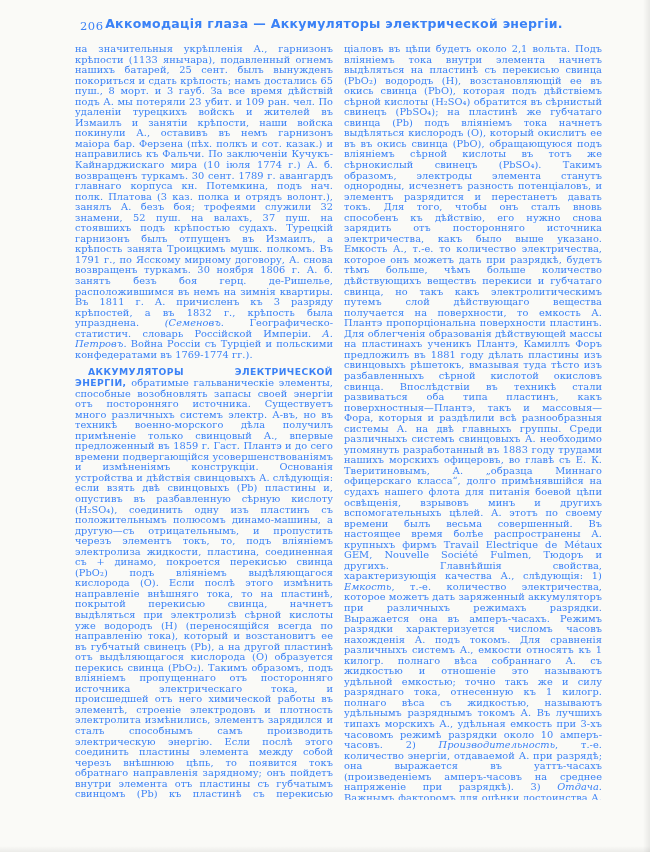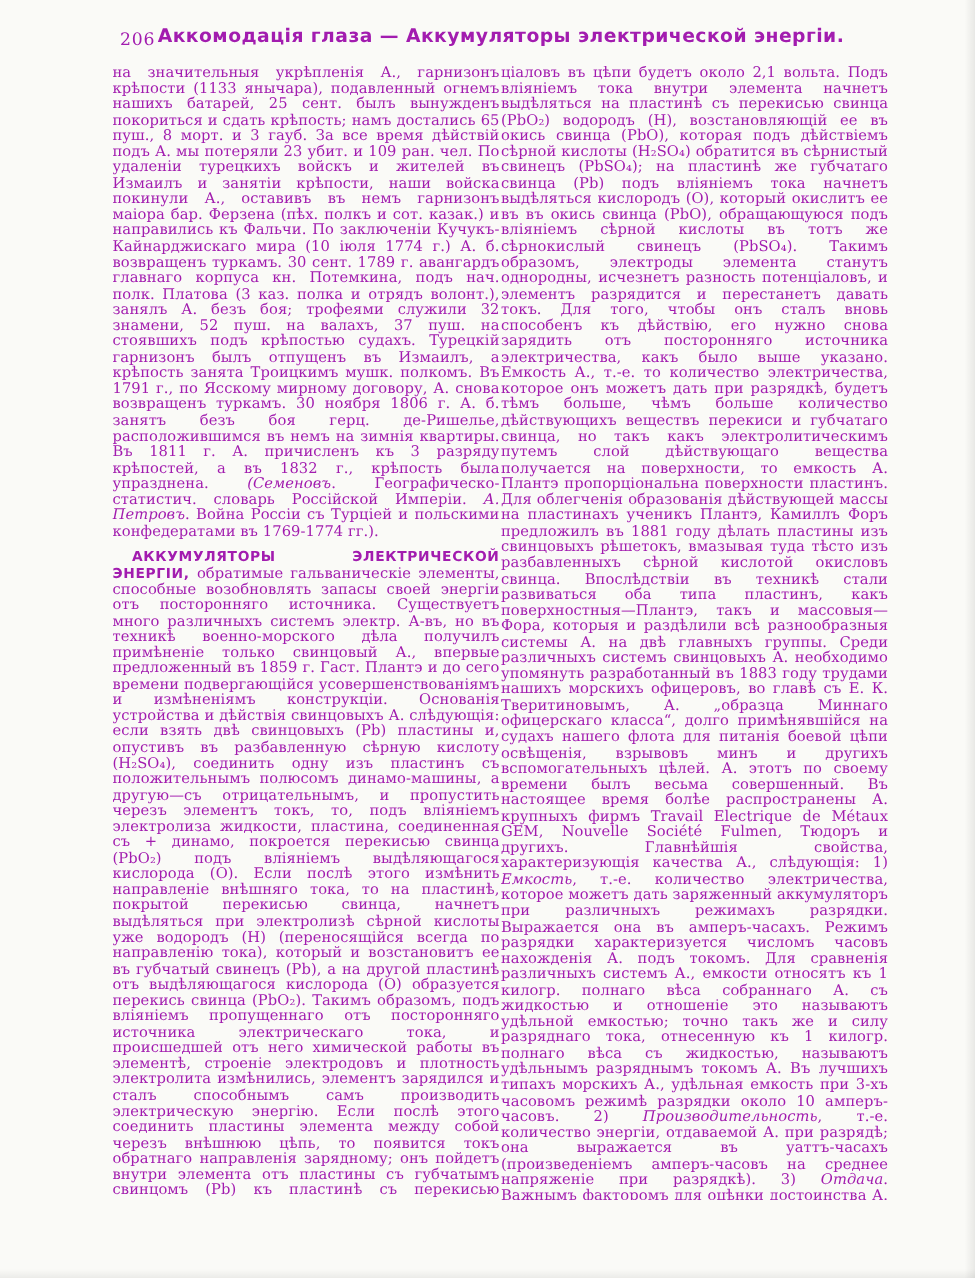--- a/index.html
+++ b/index.html
@@ -12,7 +12,7 @@
     position: relative;
     width: 650px; height: 852px;
     background: #fafaf7;
-    color: #a21caf;
+    color: #3b82f6;
     font-family: "DejaVu Serif", serif;
   }
   .scan-edge-right {

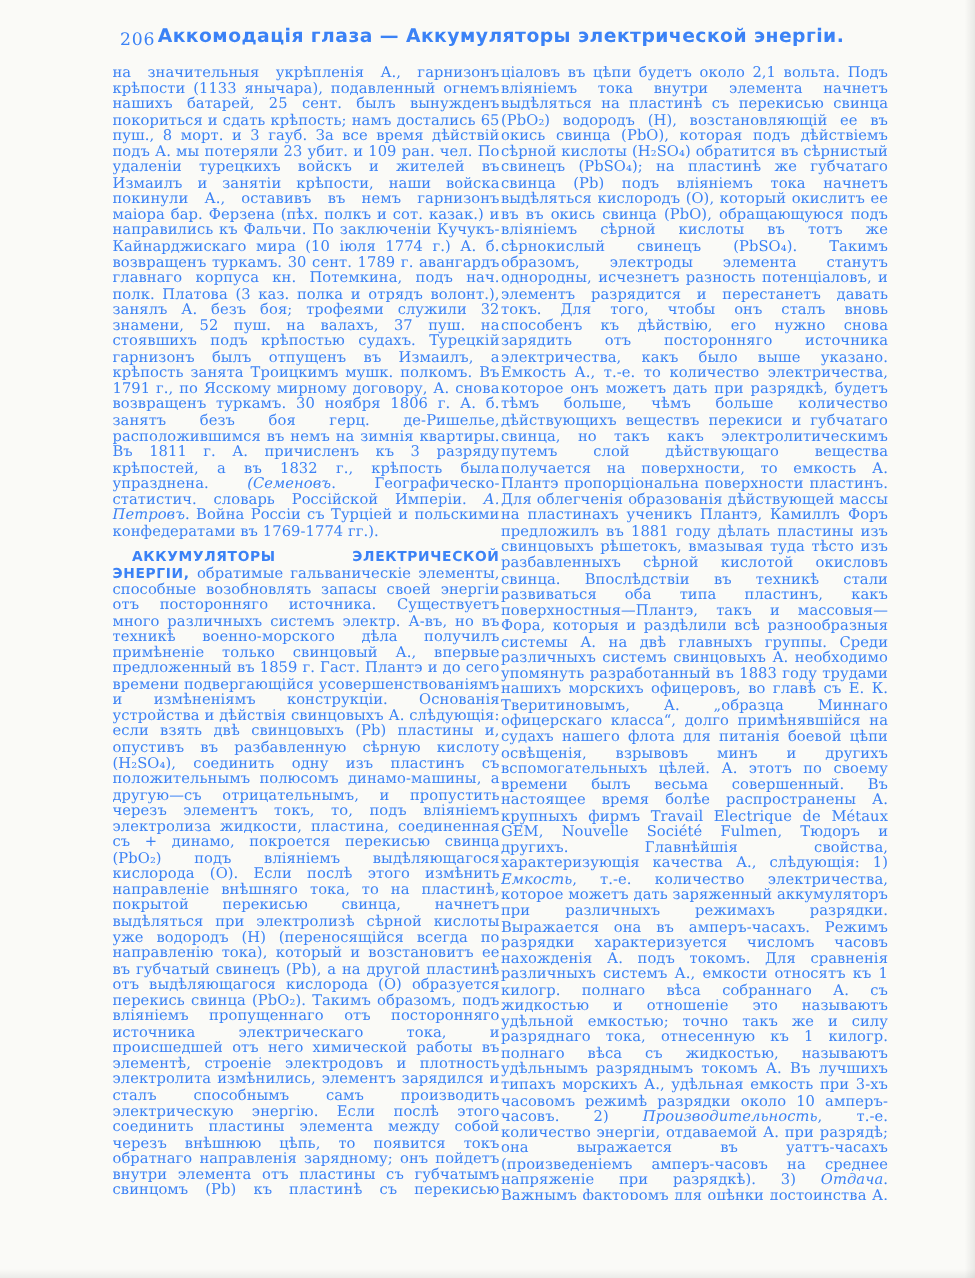--- a/index.html
+++ b/index.html
@@ -42,7 +42,7 @@
   }
   .columns {
     position: absolute; top: 44px; left: 75px;
-    display: flex; gap: 1px;
+    display: flex; gap: 11px;
   }
   .col {
     width: 258px; height: 756px;

